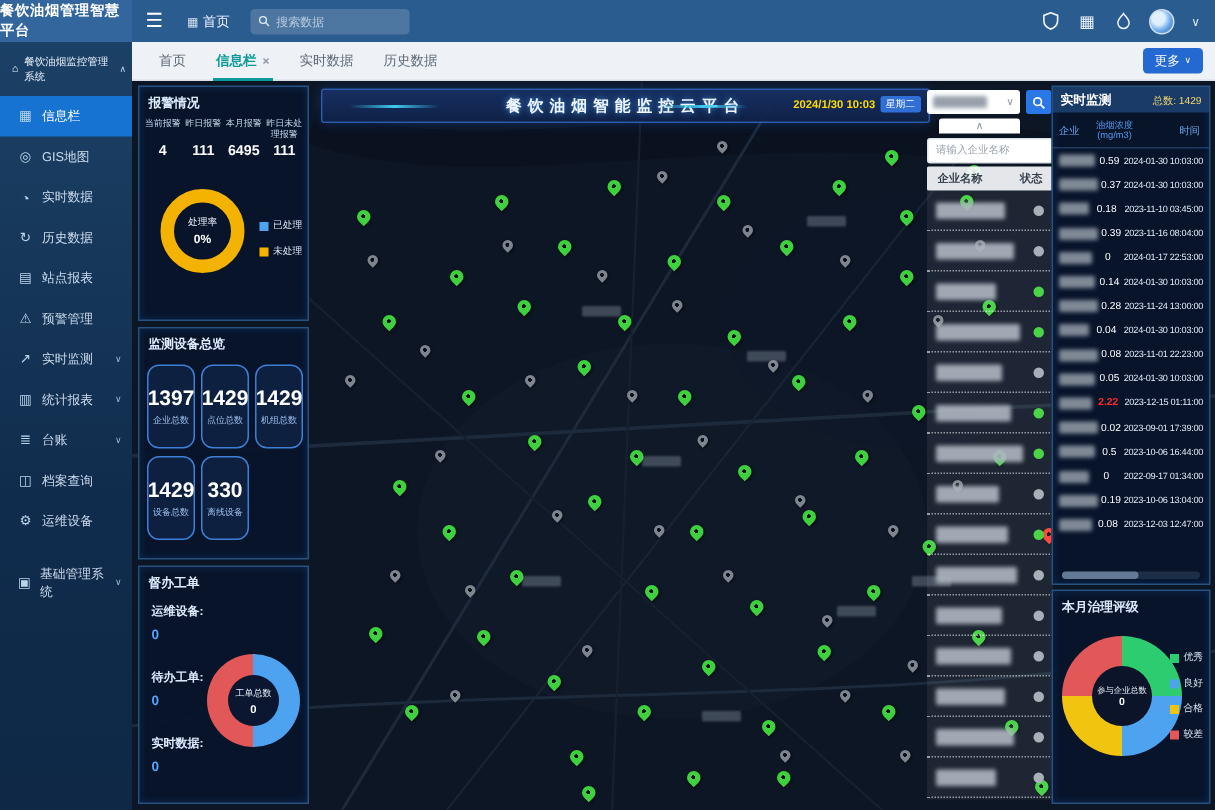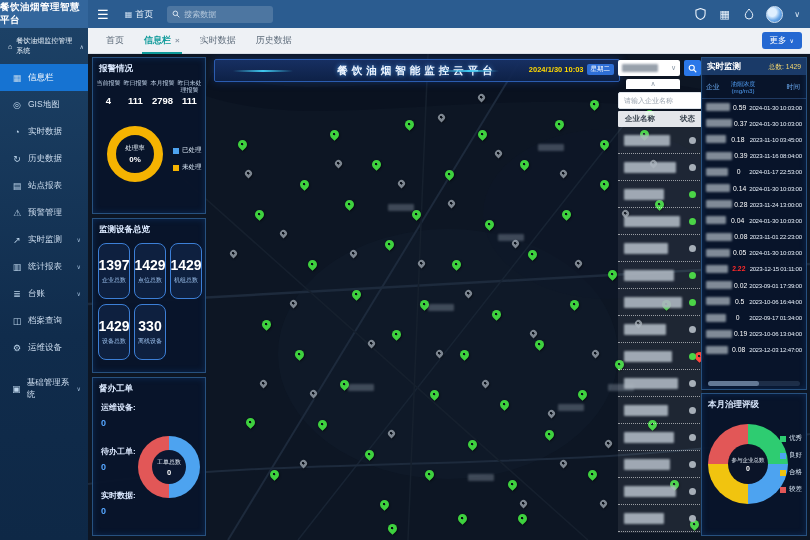--- a/index.html
+++ b/index.html
@@ -467,7 +467,7 @@
           </div>
           <div class="al-stat">
             <div class="lb">本月报警</div>
-            <div class="vl">2798</div>
+            <div class="vl">6495</div>
           </div>
           <div class="al-stat">
             <div class="lb">昨日未处理报警</div>

